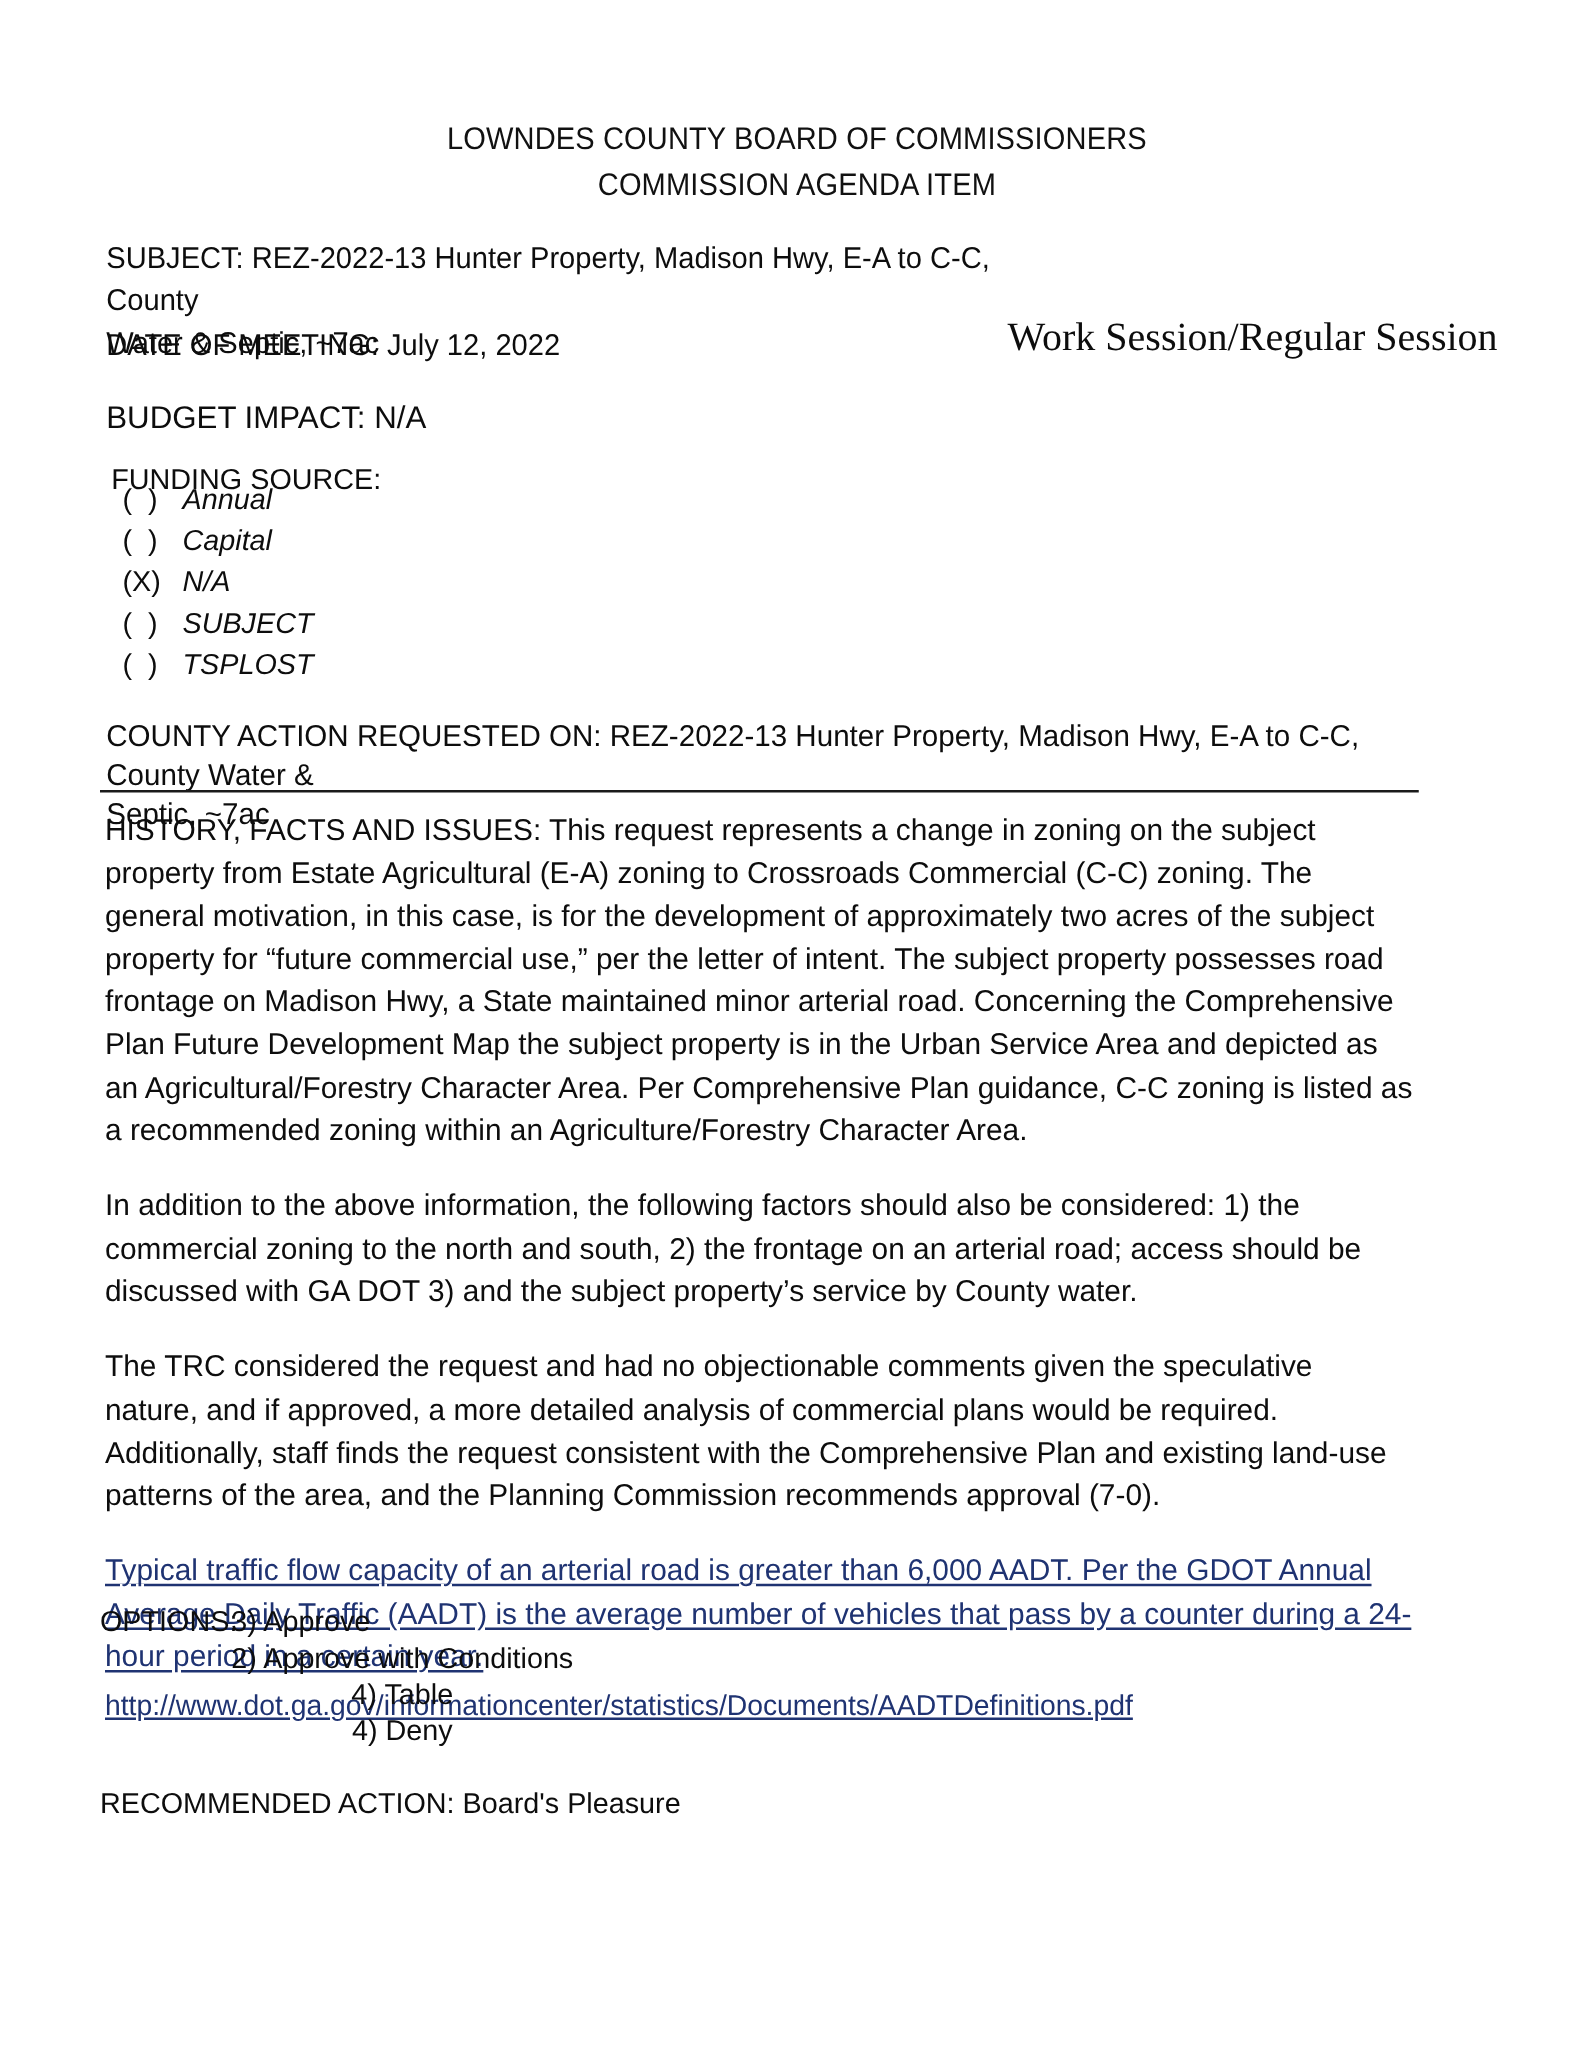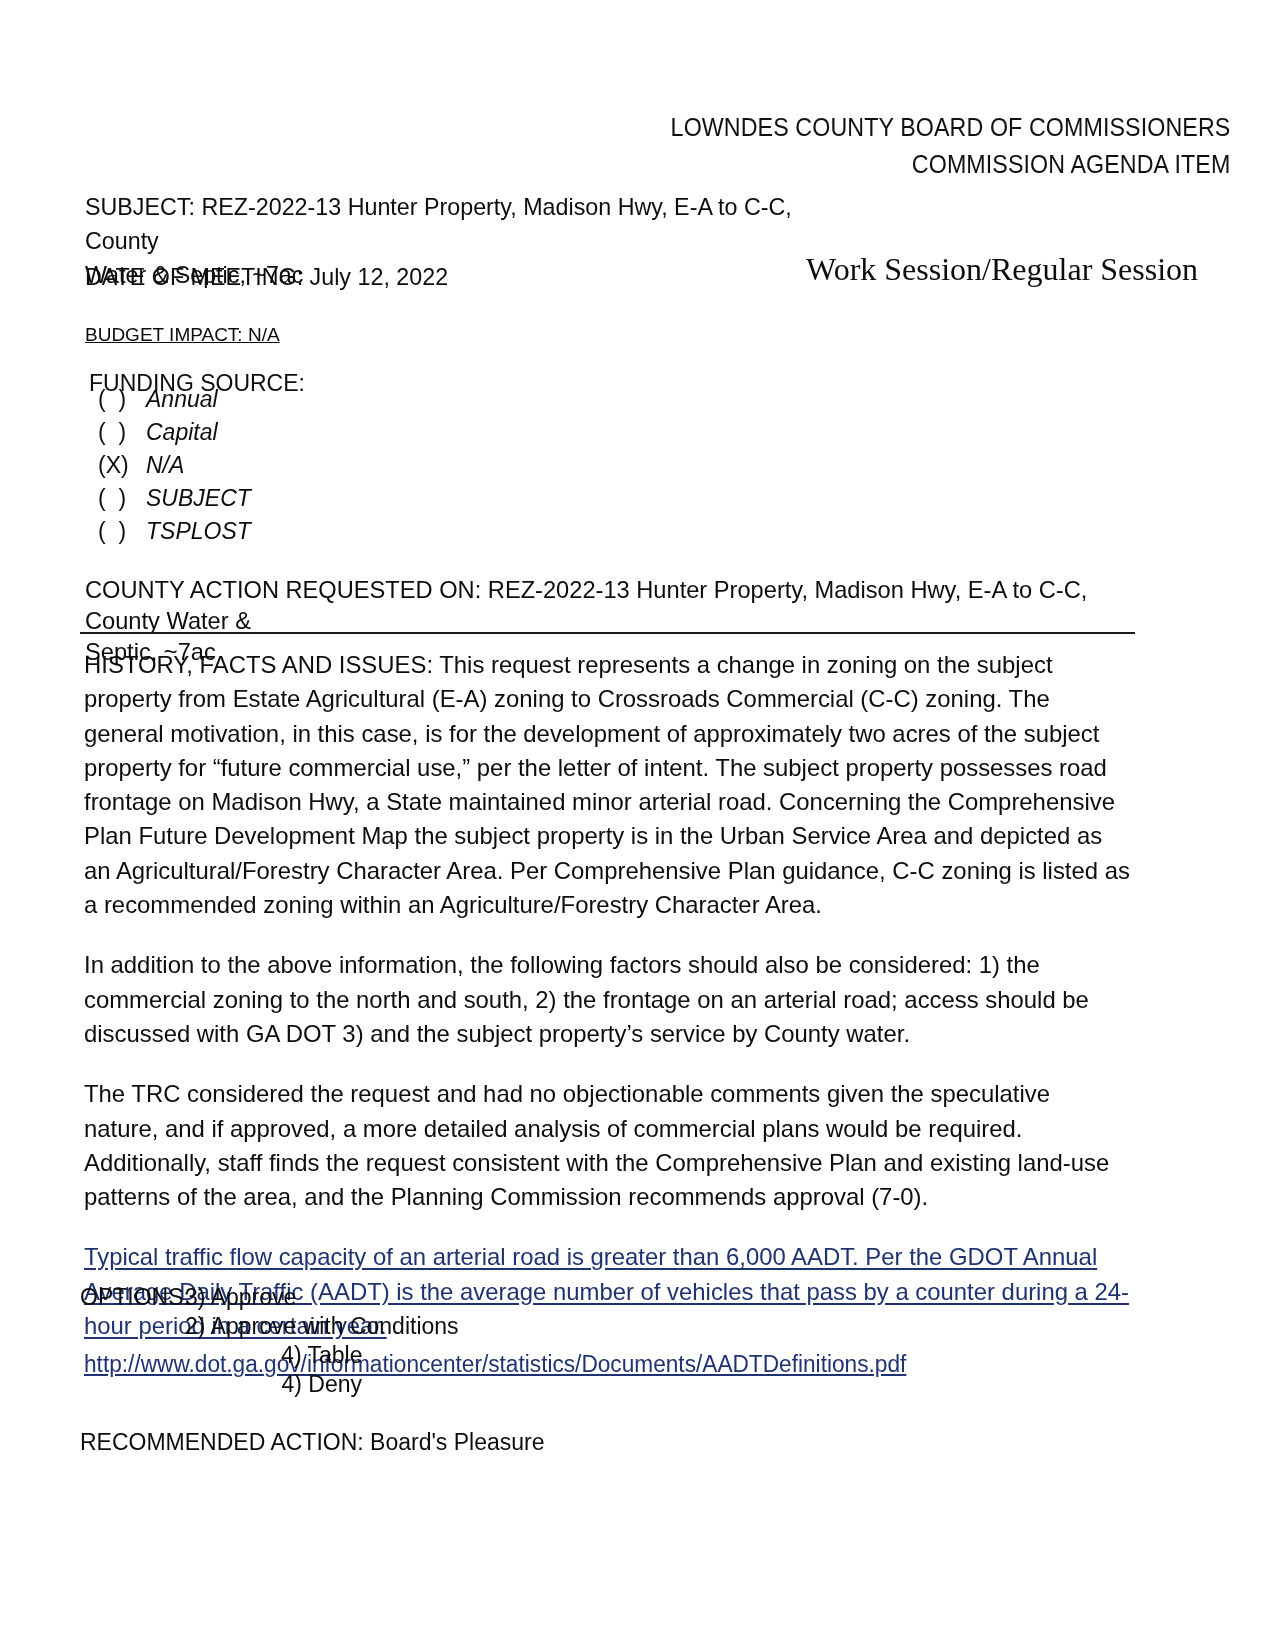--- a/index.html
+++ b/index.html
@@ -31,8 +31,7 @@
     left: 0;
     top: 93px;
     width: 1275px;
-    text-align: right;
-    margin-top: 16px;
+    text-align: center;
   }
   .title-line {
     font-size: 25px;

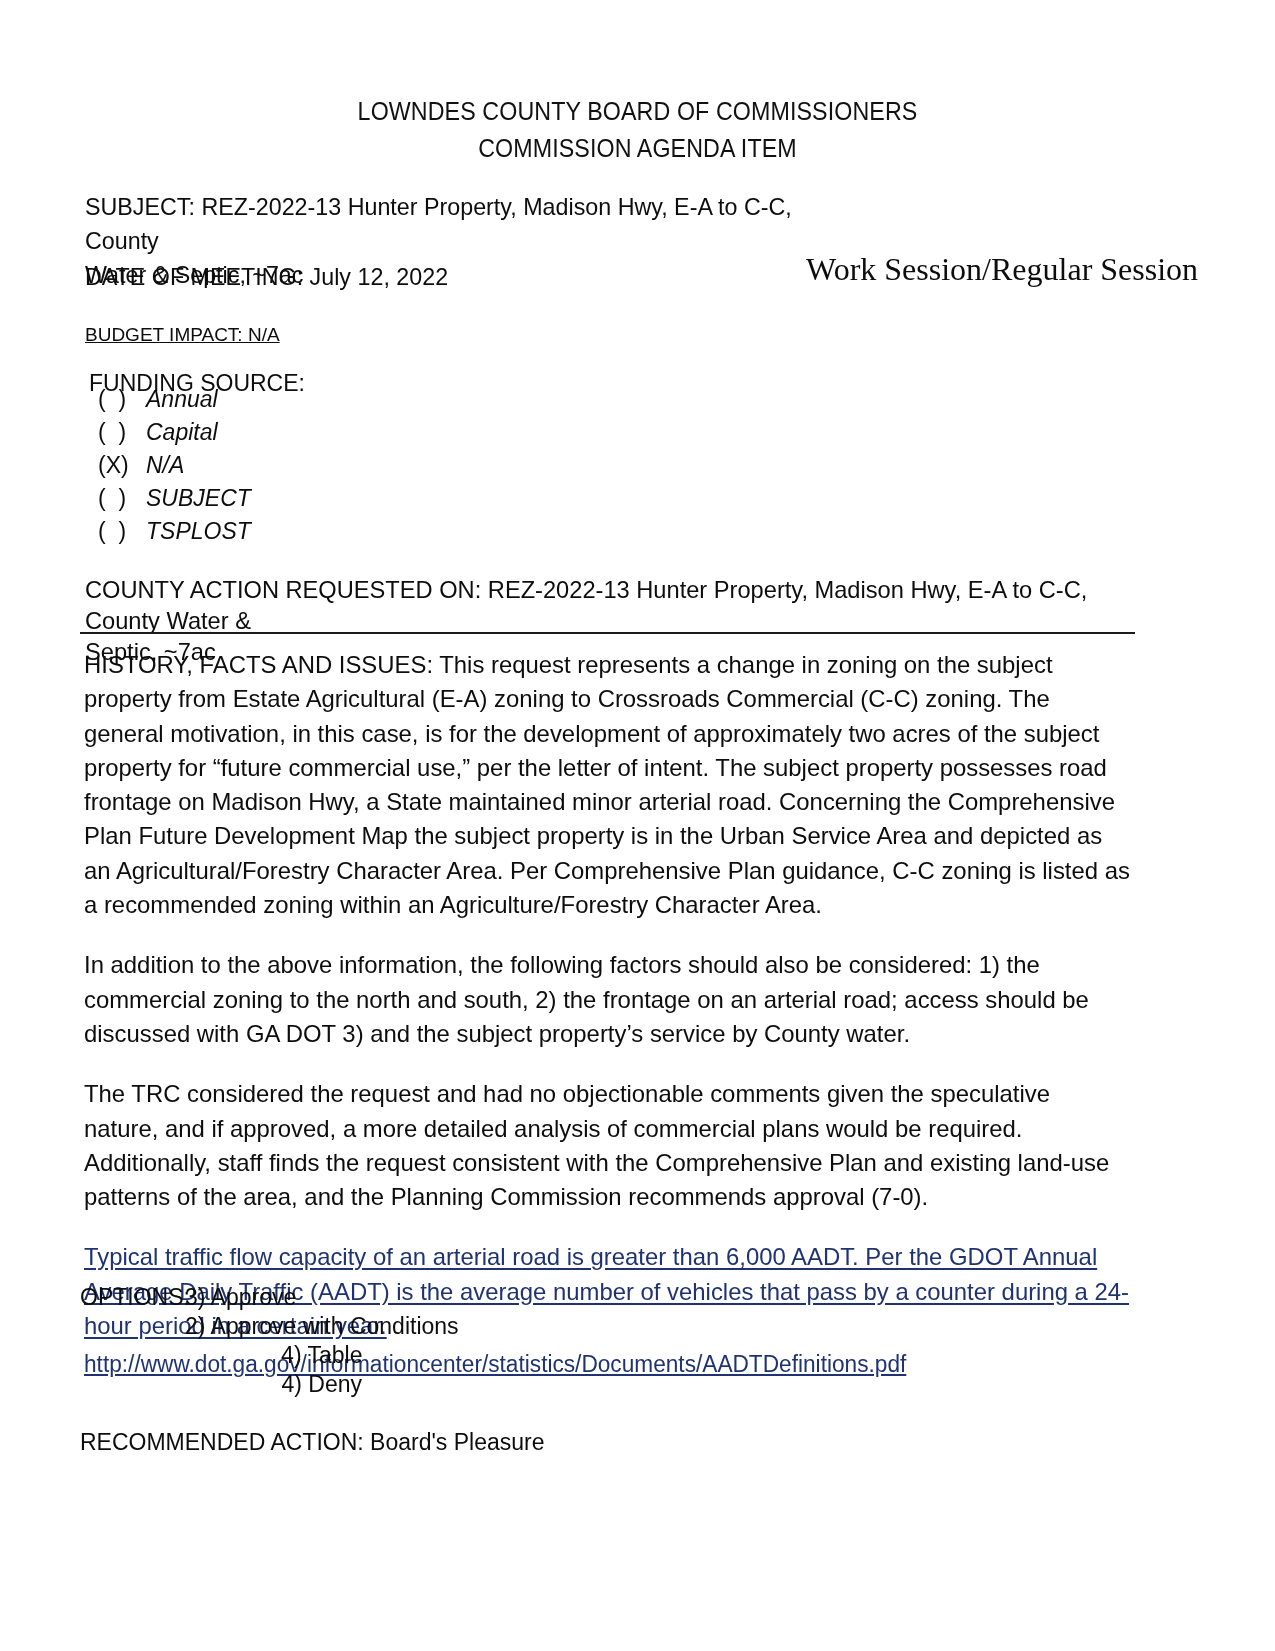--- a/index.html
+++ b/index.html
@@ -84,10 +84,9 @@
     position: absolute;
     left: 85px;
     top: 319px;
-    font-size: 19px;
+    font-size: 25px;
     line-height: 31px;
     white-space: nowrap;
-    text-decoration: underline;
   }
   .funding-label {
     position: absolute;

